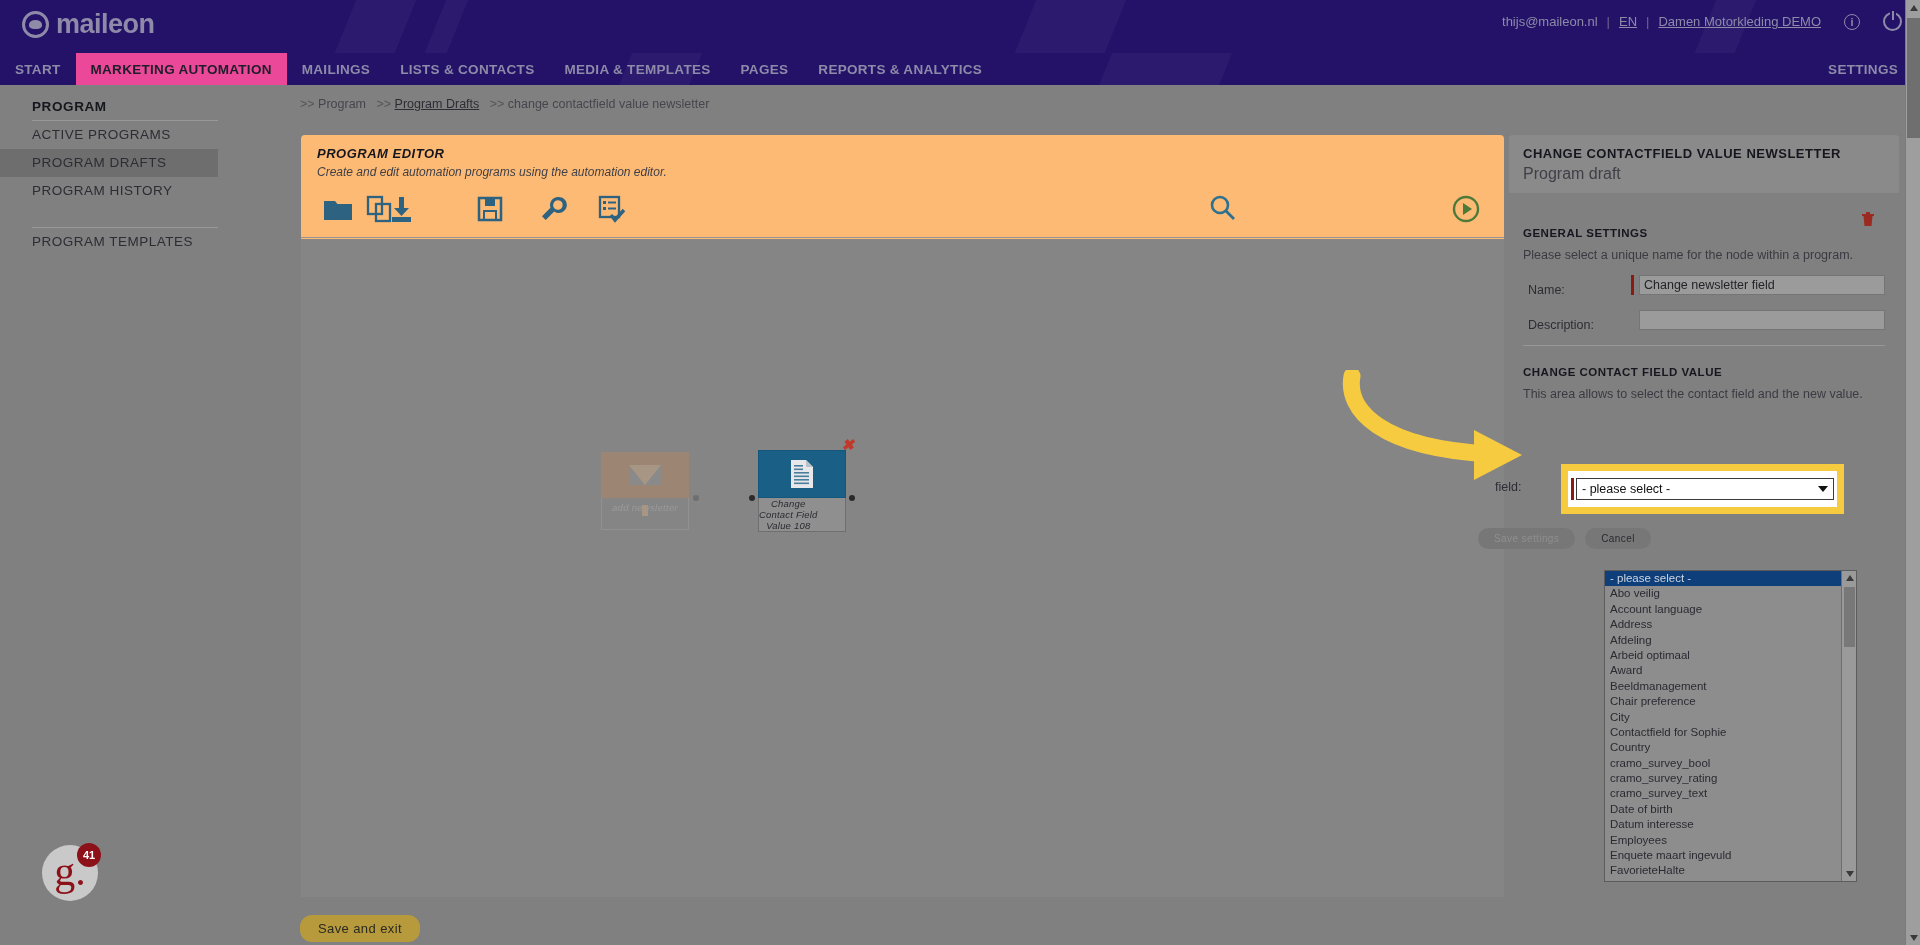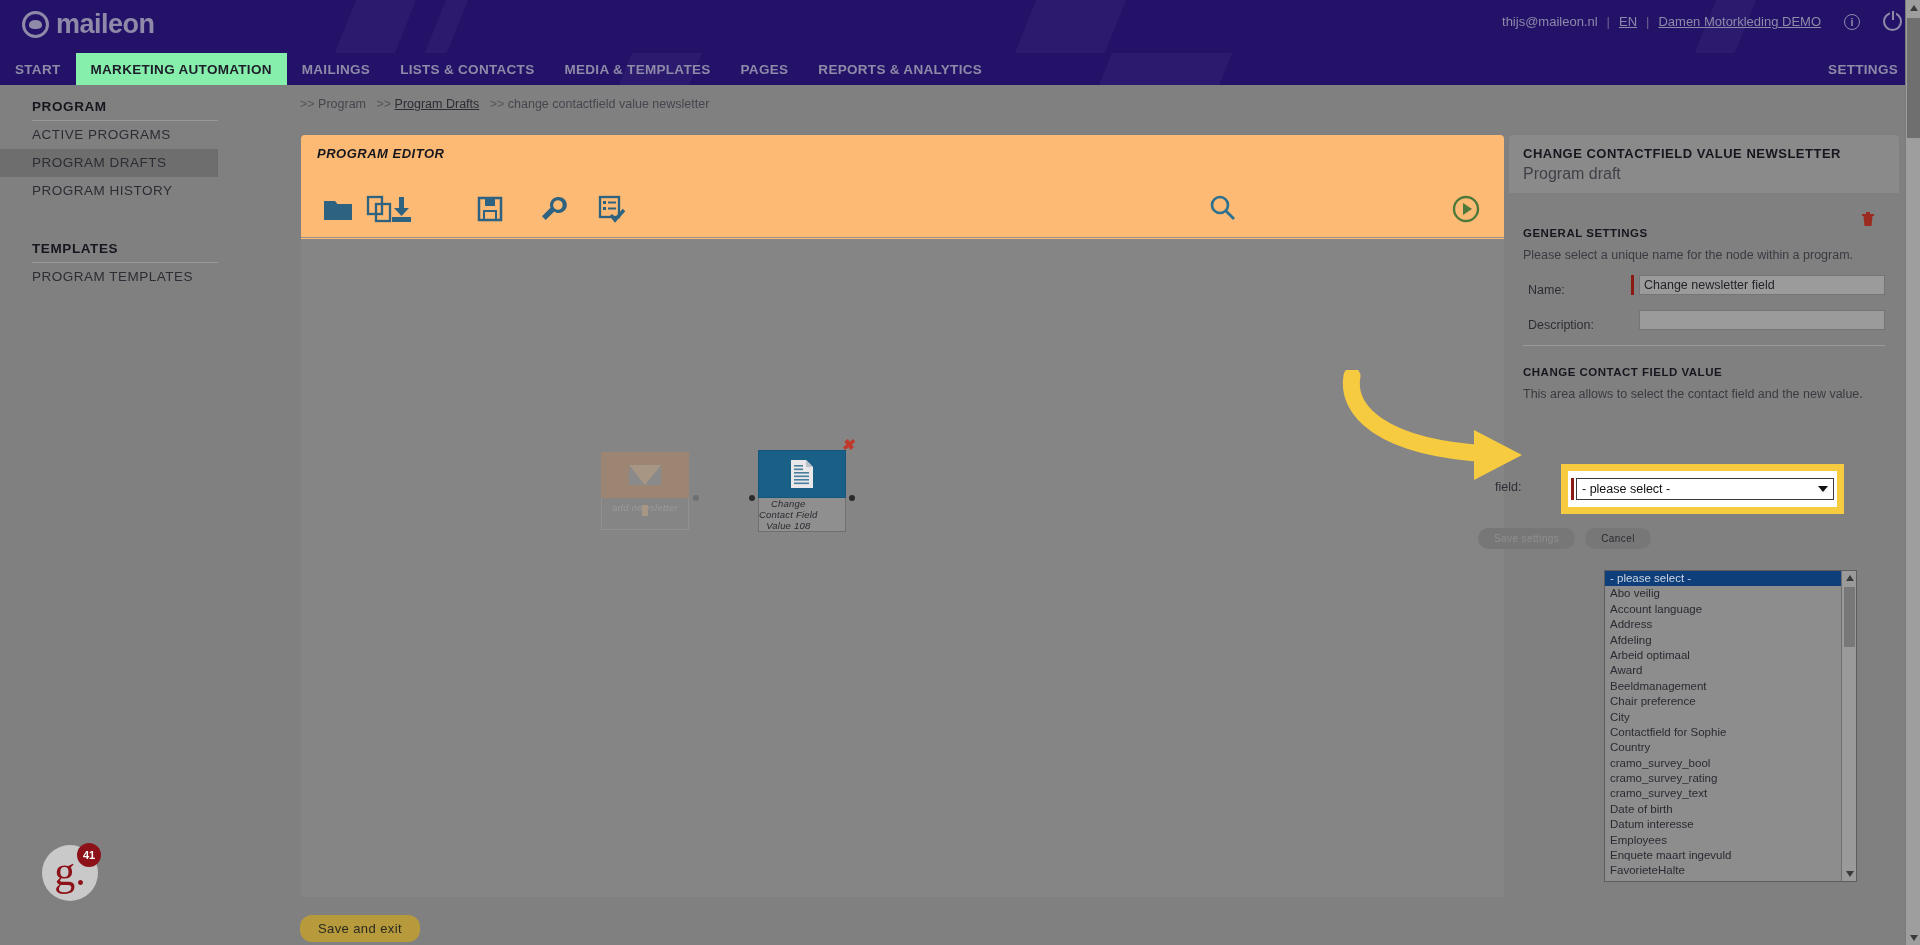--- a/index.html
+++ b/index.html
@@ -85,7 +85,7 @@
   }
   .nav-item:first-child { margin-left: 10px; }
   .nav-item.active {
-    background: #86efac; color: #1e1e2a;
+    background: #ec4899; color: #1e1e2a;
   }
   .nav-settings {
     position: absolute; right: 0; top: 0; height: 100%;

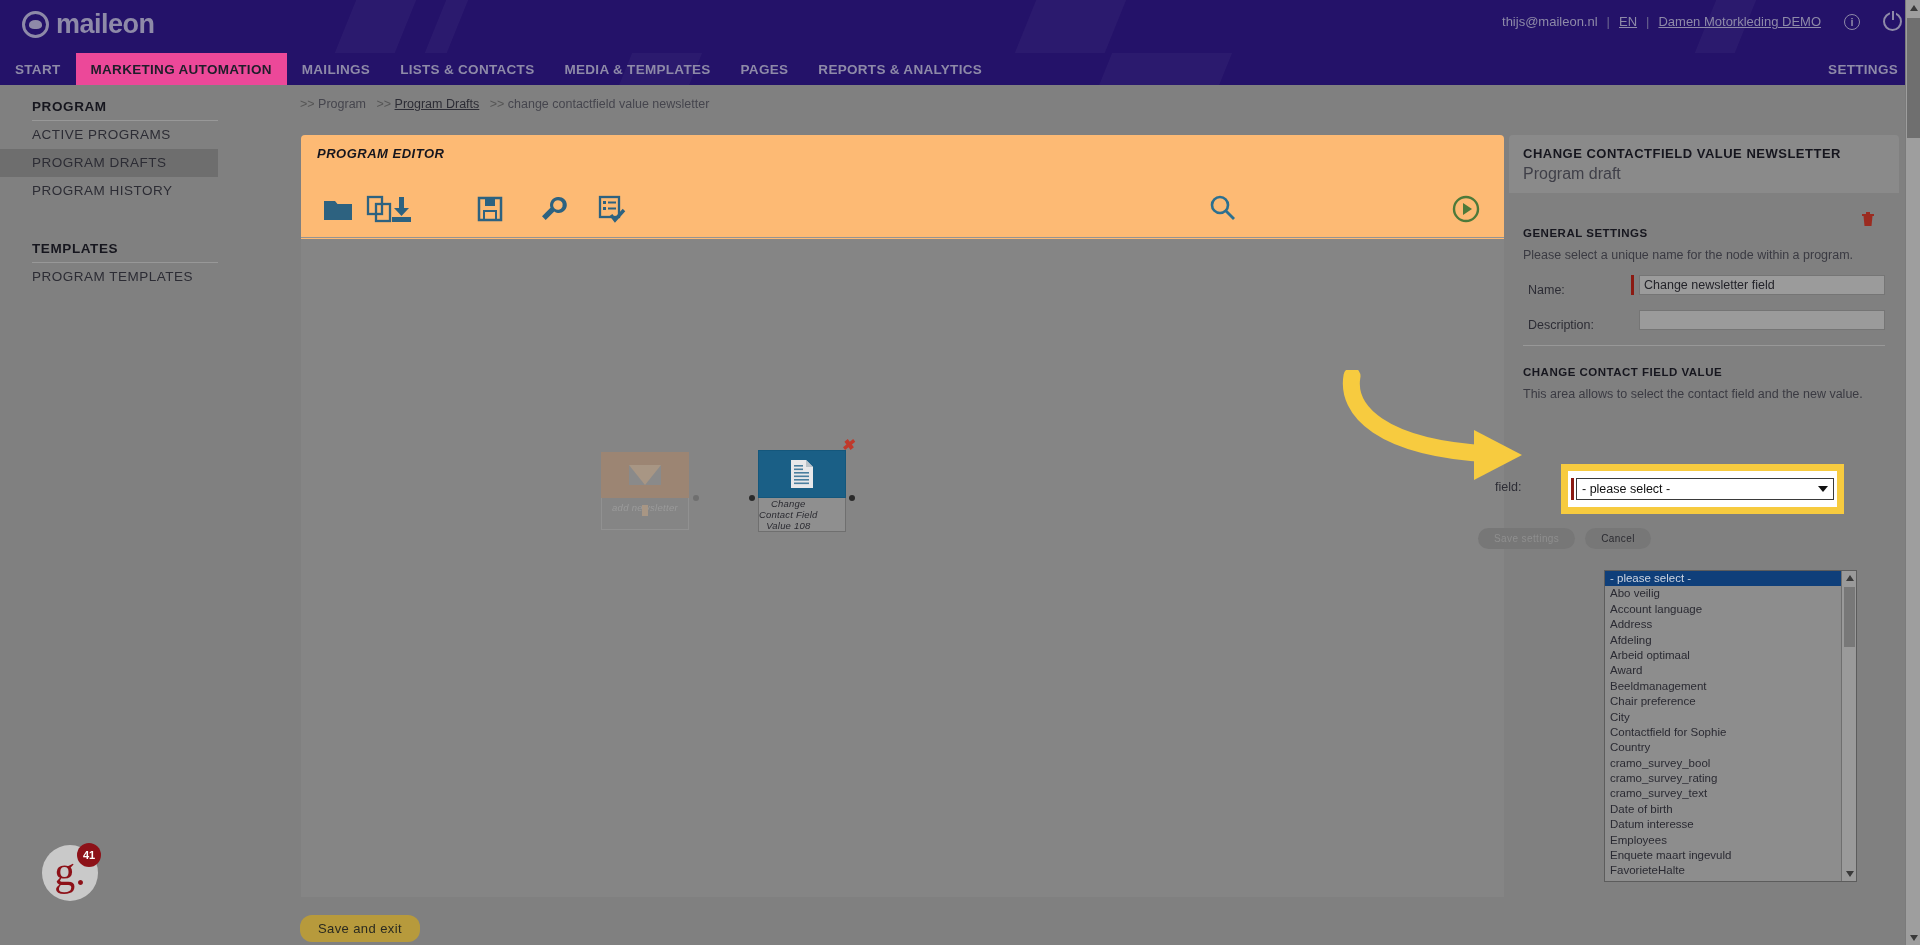--- a/index.html
+++ b/index.html
@@ -434,6 +434,7 @@
 
   <div class="editor-panel">
     <div class="panel-title">PROGRAM EDITOR</div>
+    <div class="panel-sub">Create and edit automation programs using the automation editor.</div>
 
     <div class="toolbar">
 

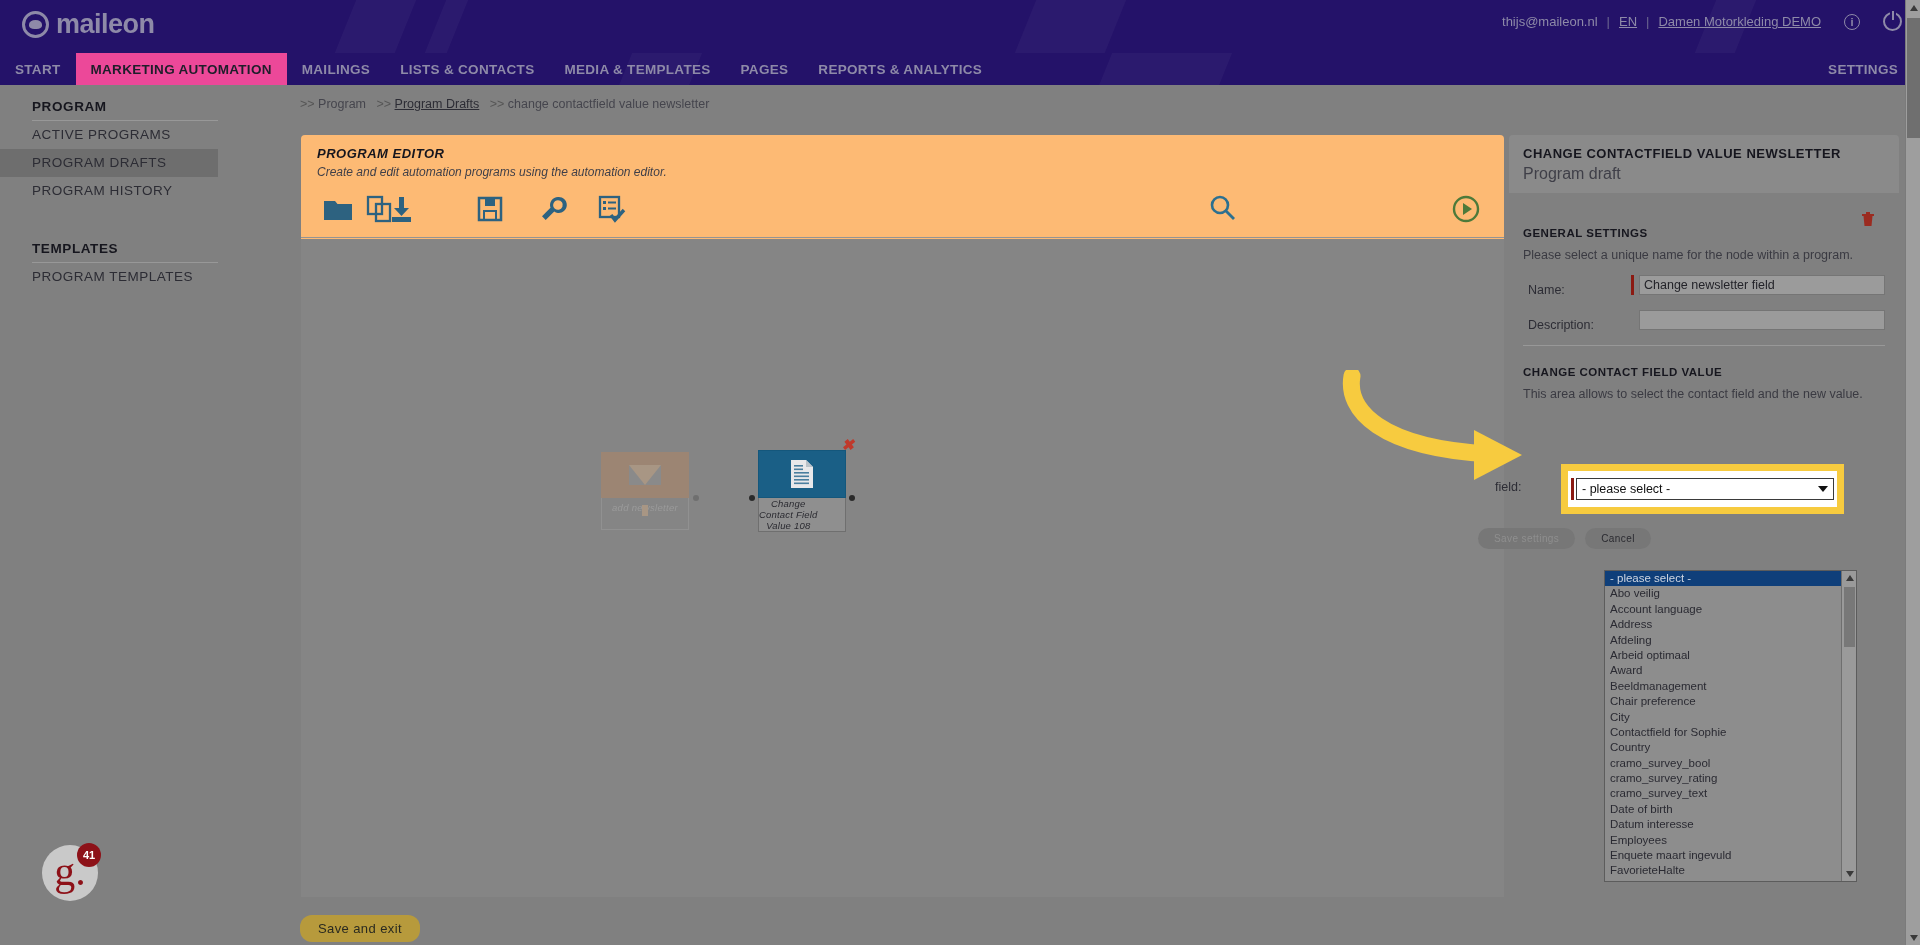--- a/index.html
+++ b/index.html
@@ -414,7 +414,6 @@
   <div class="side-item active">PROGRAM DRAFTS</div>
   <div class="side-item">PROGRAM HISTORY</div>
   <div class="side-gap"></div>
-  <div class="side-head">TEMPLATES</div>
   <div class="side-rule"></div>
   <div class="side-item">PROGRAM TEMPLATES</div>
 </div>

